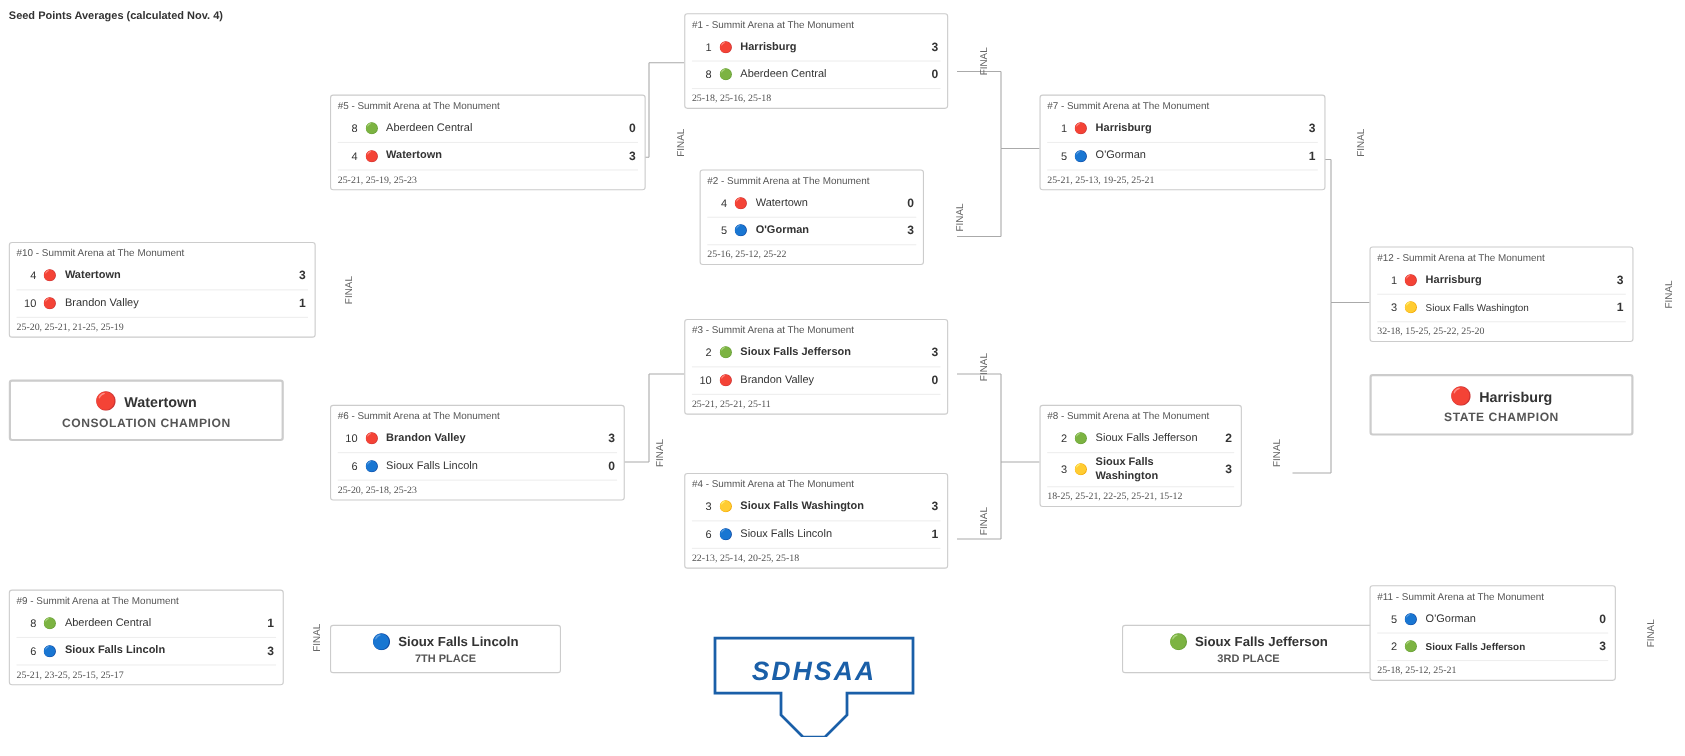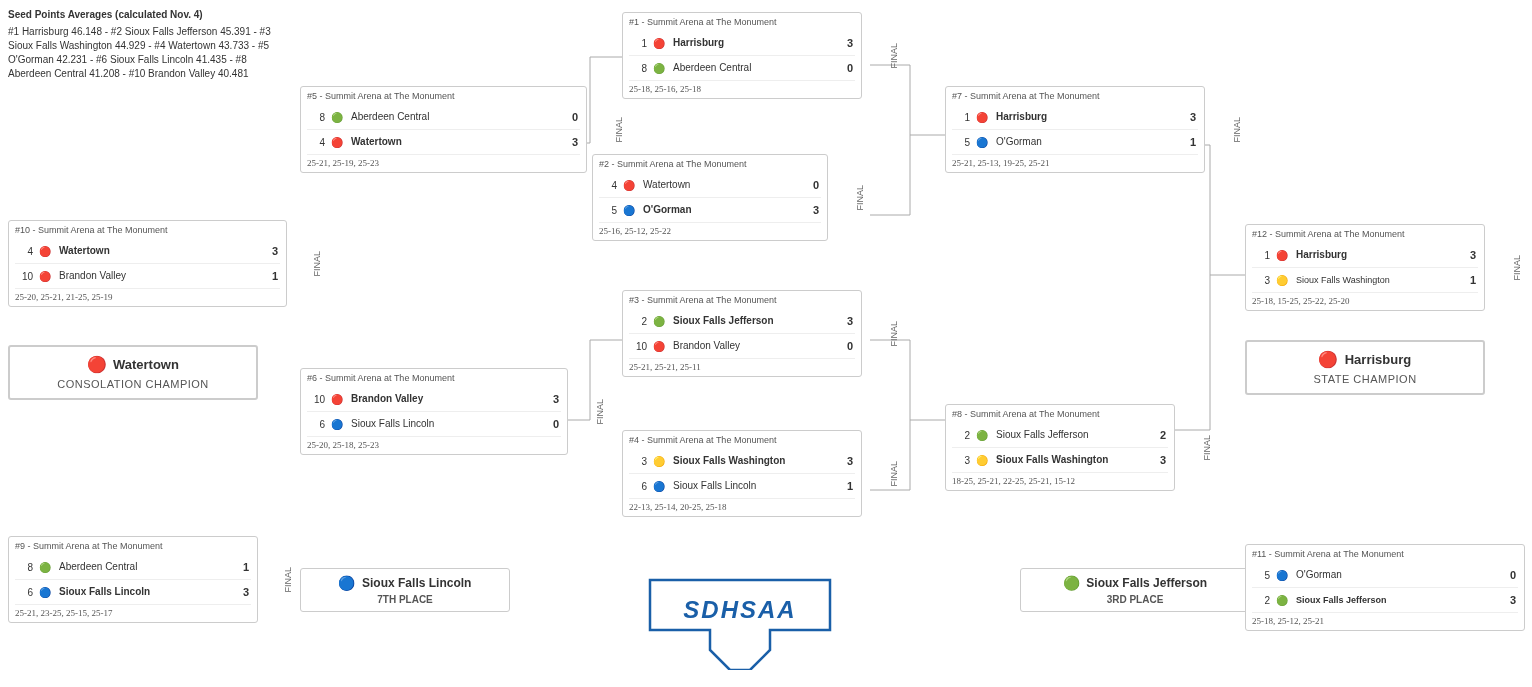--- a/index.html
+++ b/index.html
@@ -186,7 +186,6 @@
 
   <div class="seed-info">
     <div class="title">Seed Points Averages (calculated Nov. 4)</div>
-    <div>#1 Harrisburg 46.148 - #2 Sioux Falls Jefferson 45.391 - #3 Sioux Falls Washington 44.929 - #4 Watertown 43.733 - #5 O'Gorman 42.231 - #6 Sioux Falls Lincoln 41.435 - #8 Aberdeen Central 41.208 - #10 Brandon Valley 40.481</div>
   </div>
 
   <svg class="connectors">

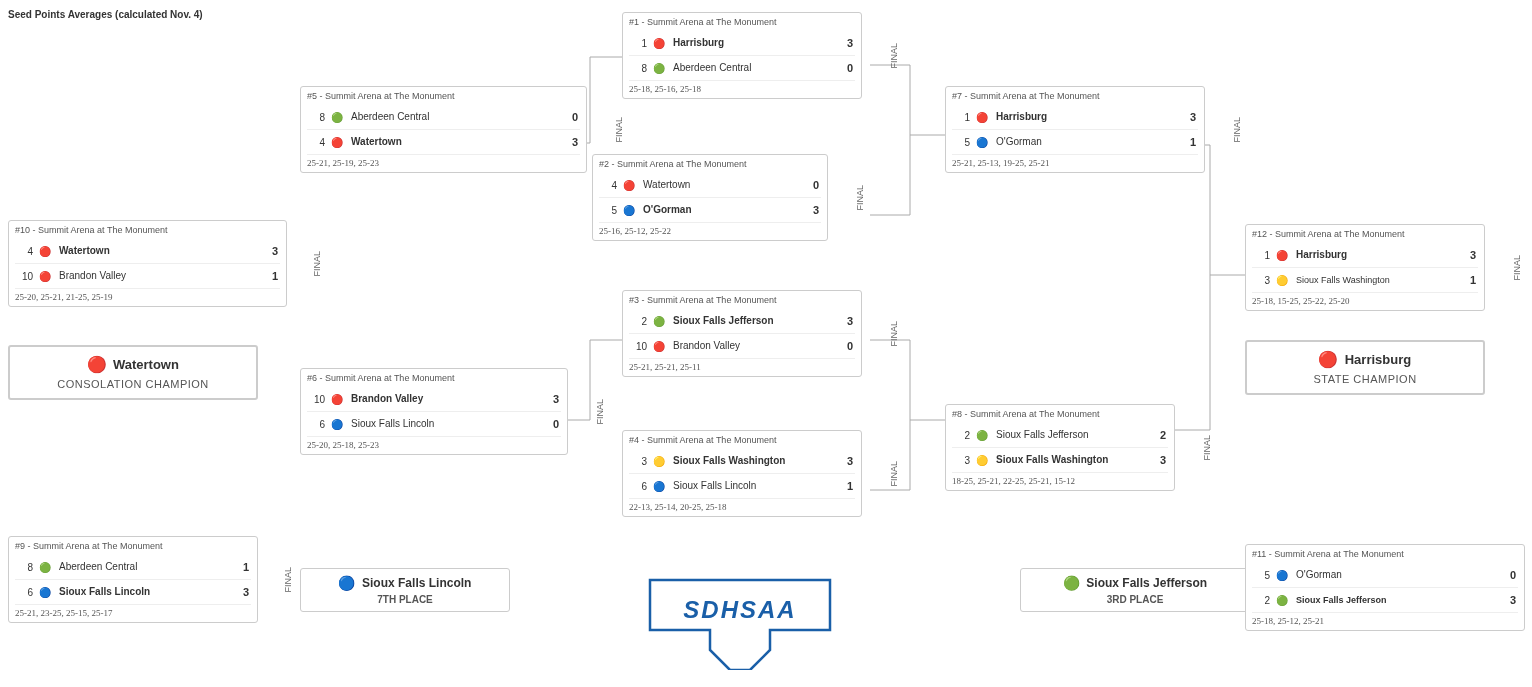--- a/index.html
+++ b/index.html
@@ -326,7 +326,7 @@
     <div style="position:absolute; right:-38px; top:30px; font-size:9px; color:#666; writing-mode:vertical-lr; transform:rotate(180deg);">FINAL</div>
   </div>
 
-  <div class="match-box" style="left:592px; top:154px; width:236px;">
+  <div class="match-box" style="left:636px; top:154px; width:204px;">
     <div class="match-header">#2 - Summit Arena at The Monument</div>
     <div class="team-row">
       <span class="team-seed">4</span>

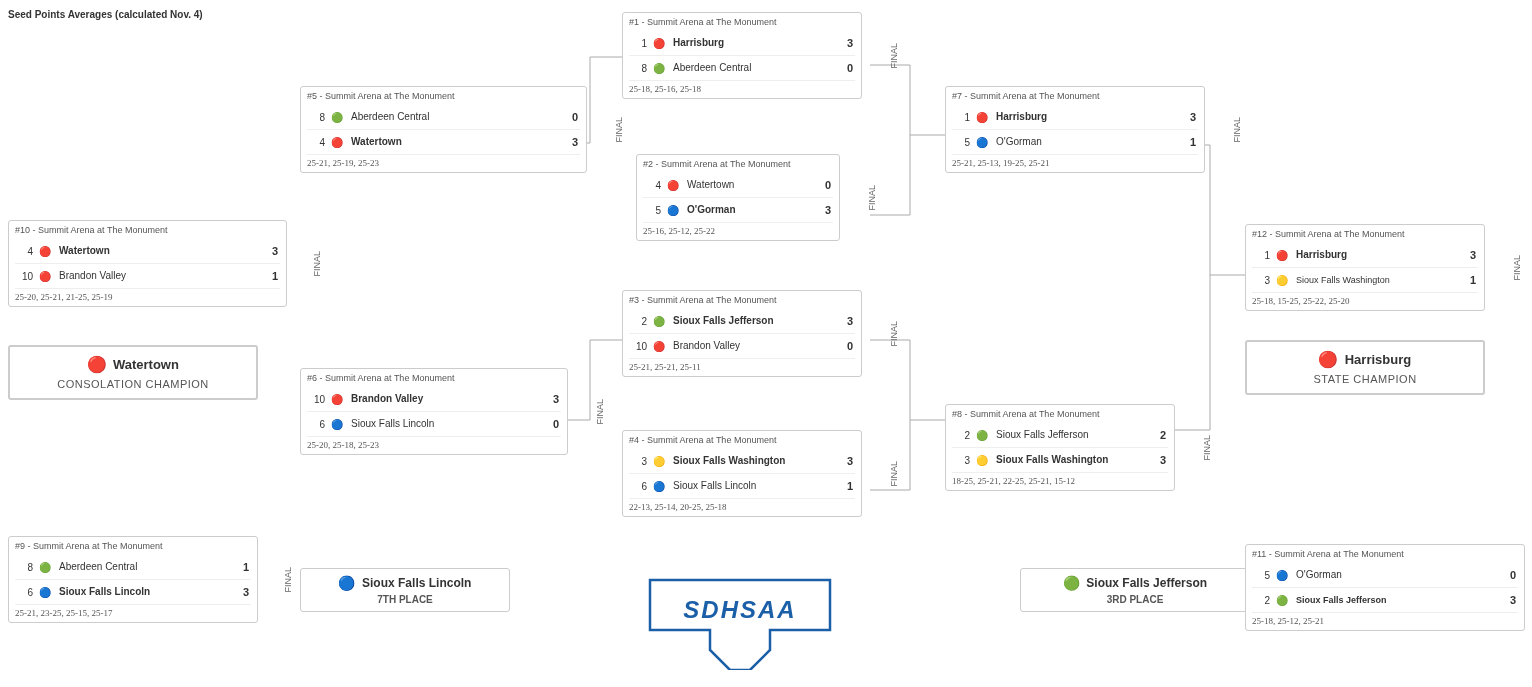--- a/index.html
+++ b/index.html
@@ -438,7 +438,7 @@
       <span class="team-name" style="font-size:9px;">Sioux Falls Washington</span>
       <span class="team-score">1</span>
     </div>
-    <div class="match-result">25-18, 15-25, 25-22, 25-20</div>
+    <div class="match-result">32-18, 15-25, 25-22, 25-20</div>
     <div style="position:absolute; right:-38px; top:30px; font-size:9px; color:#666; writing-mode:vertical-lr; transform:rotate(180deg);">FINAL</div>
   </div>
 

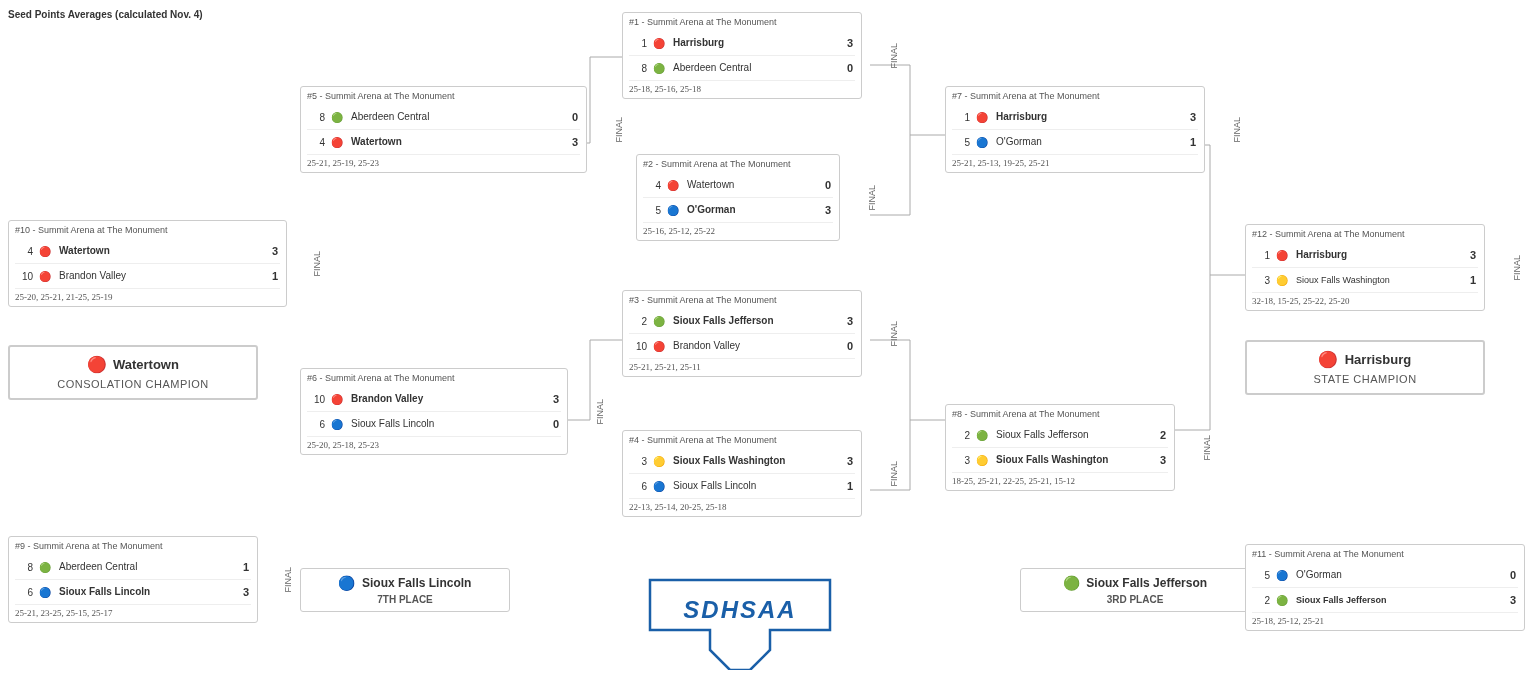--- a/index.html
+++ b/index.html
@@ -116,7 +116,7 @@
       font-size: 11px;
       color: #555;
       margin-top: 4px;
-      font-weight: normal;
+      font-weight: bold;
       letter-spacing: 0.5px;
     }
 

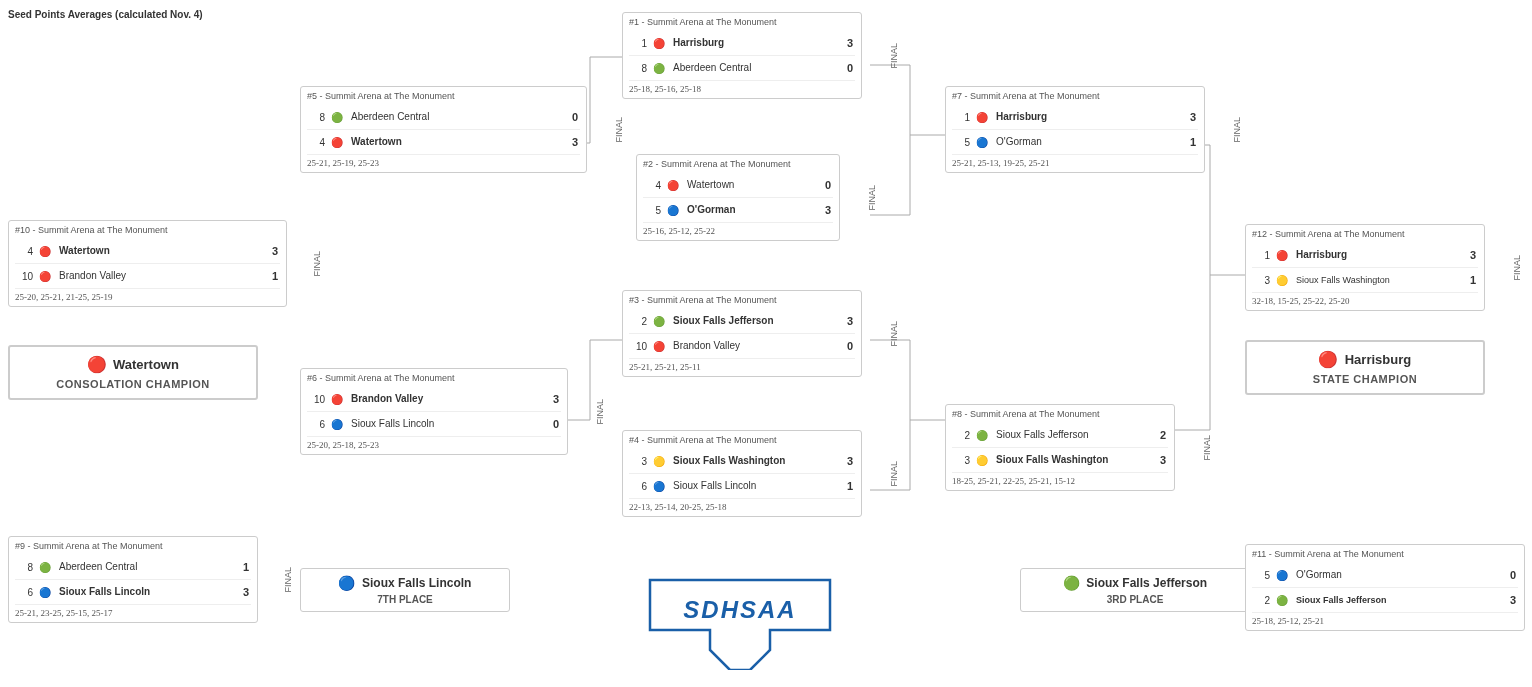--- a/index.html
+++ b/index.html
@@ -398,7 +398,7 @@
     <div style="position:absolute; right:-38px; top:30px; font-size:9px; color:#666; writing-mode:vertical-lr; transform:rotate(180deg);">FINAL</div>
   </div>
 
-  <div class="match-box" style="left:945px; top:368px; width:230px;margin-top:36px;">
+  <div class="match-box" style="left:945px; top:368px; width:184px;">
     <div class="match-header">#8 - Summit Arena at The Monument</div>
     <div class="team-row">
       <span class="team-seed">2</span>

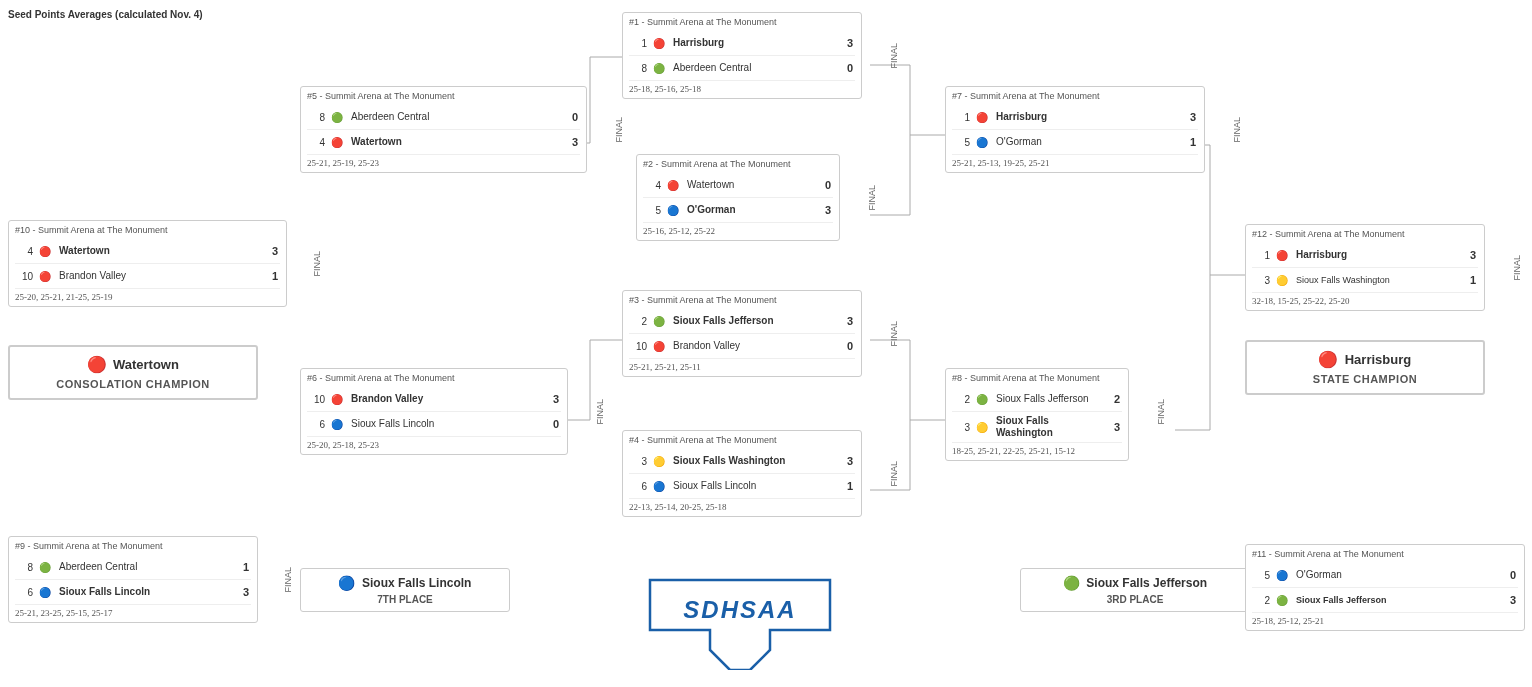--- a/index.html
+++ b/index.html
@@ -450,7 +450,7 @@
     <div class="champ-label">STATE CHAMPION</div>
   </div>
 
-  <div class="match-box" style="left:1245px; top:544px; width:280px;">
+  <div class="match-box" style="left:1245px; top:532px; width:224px;">
     <div class="match-header">#11 - Summit Arena at The Monument</div>
     <div class="team-row">
       <span class="team-seed">5</span>

